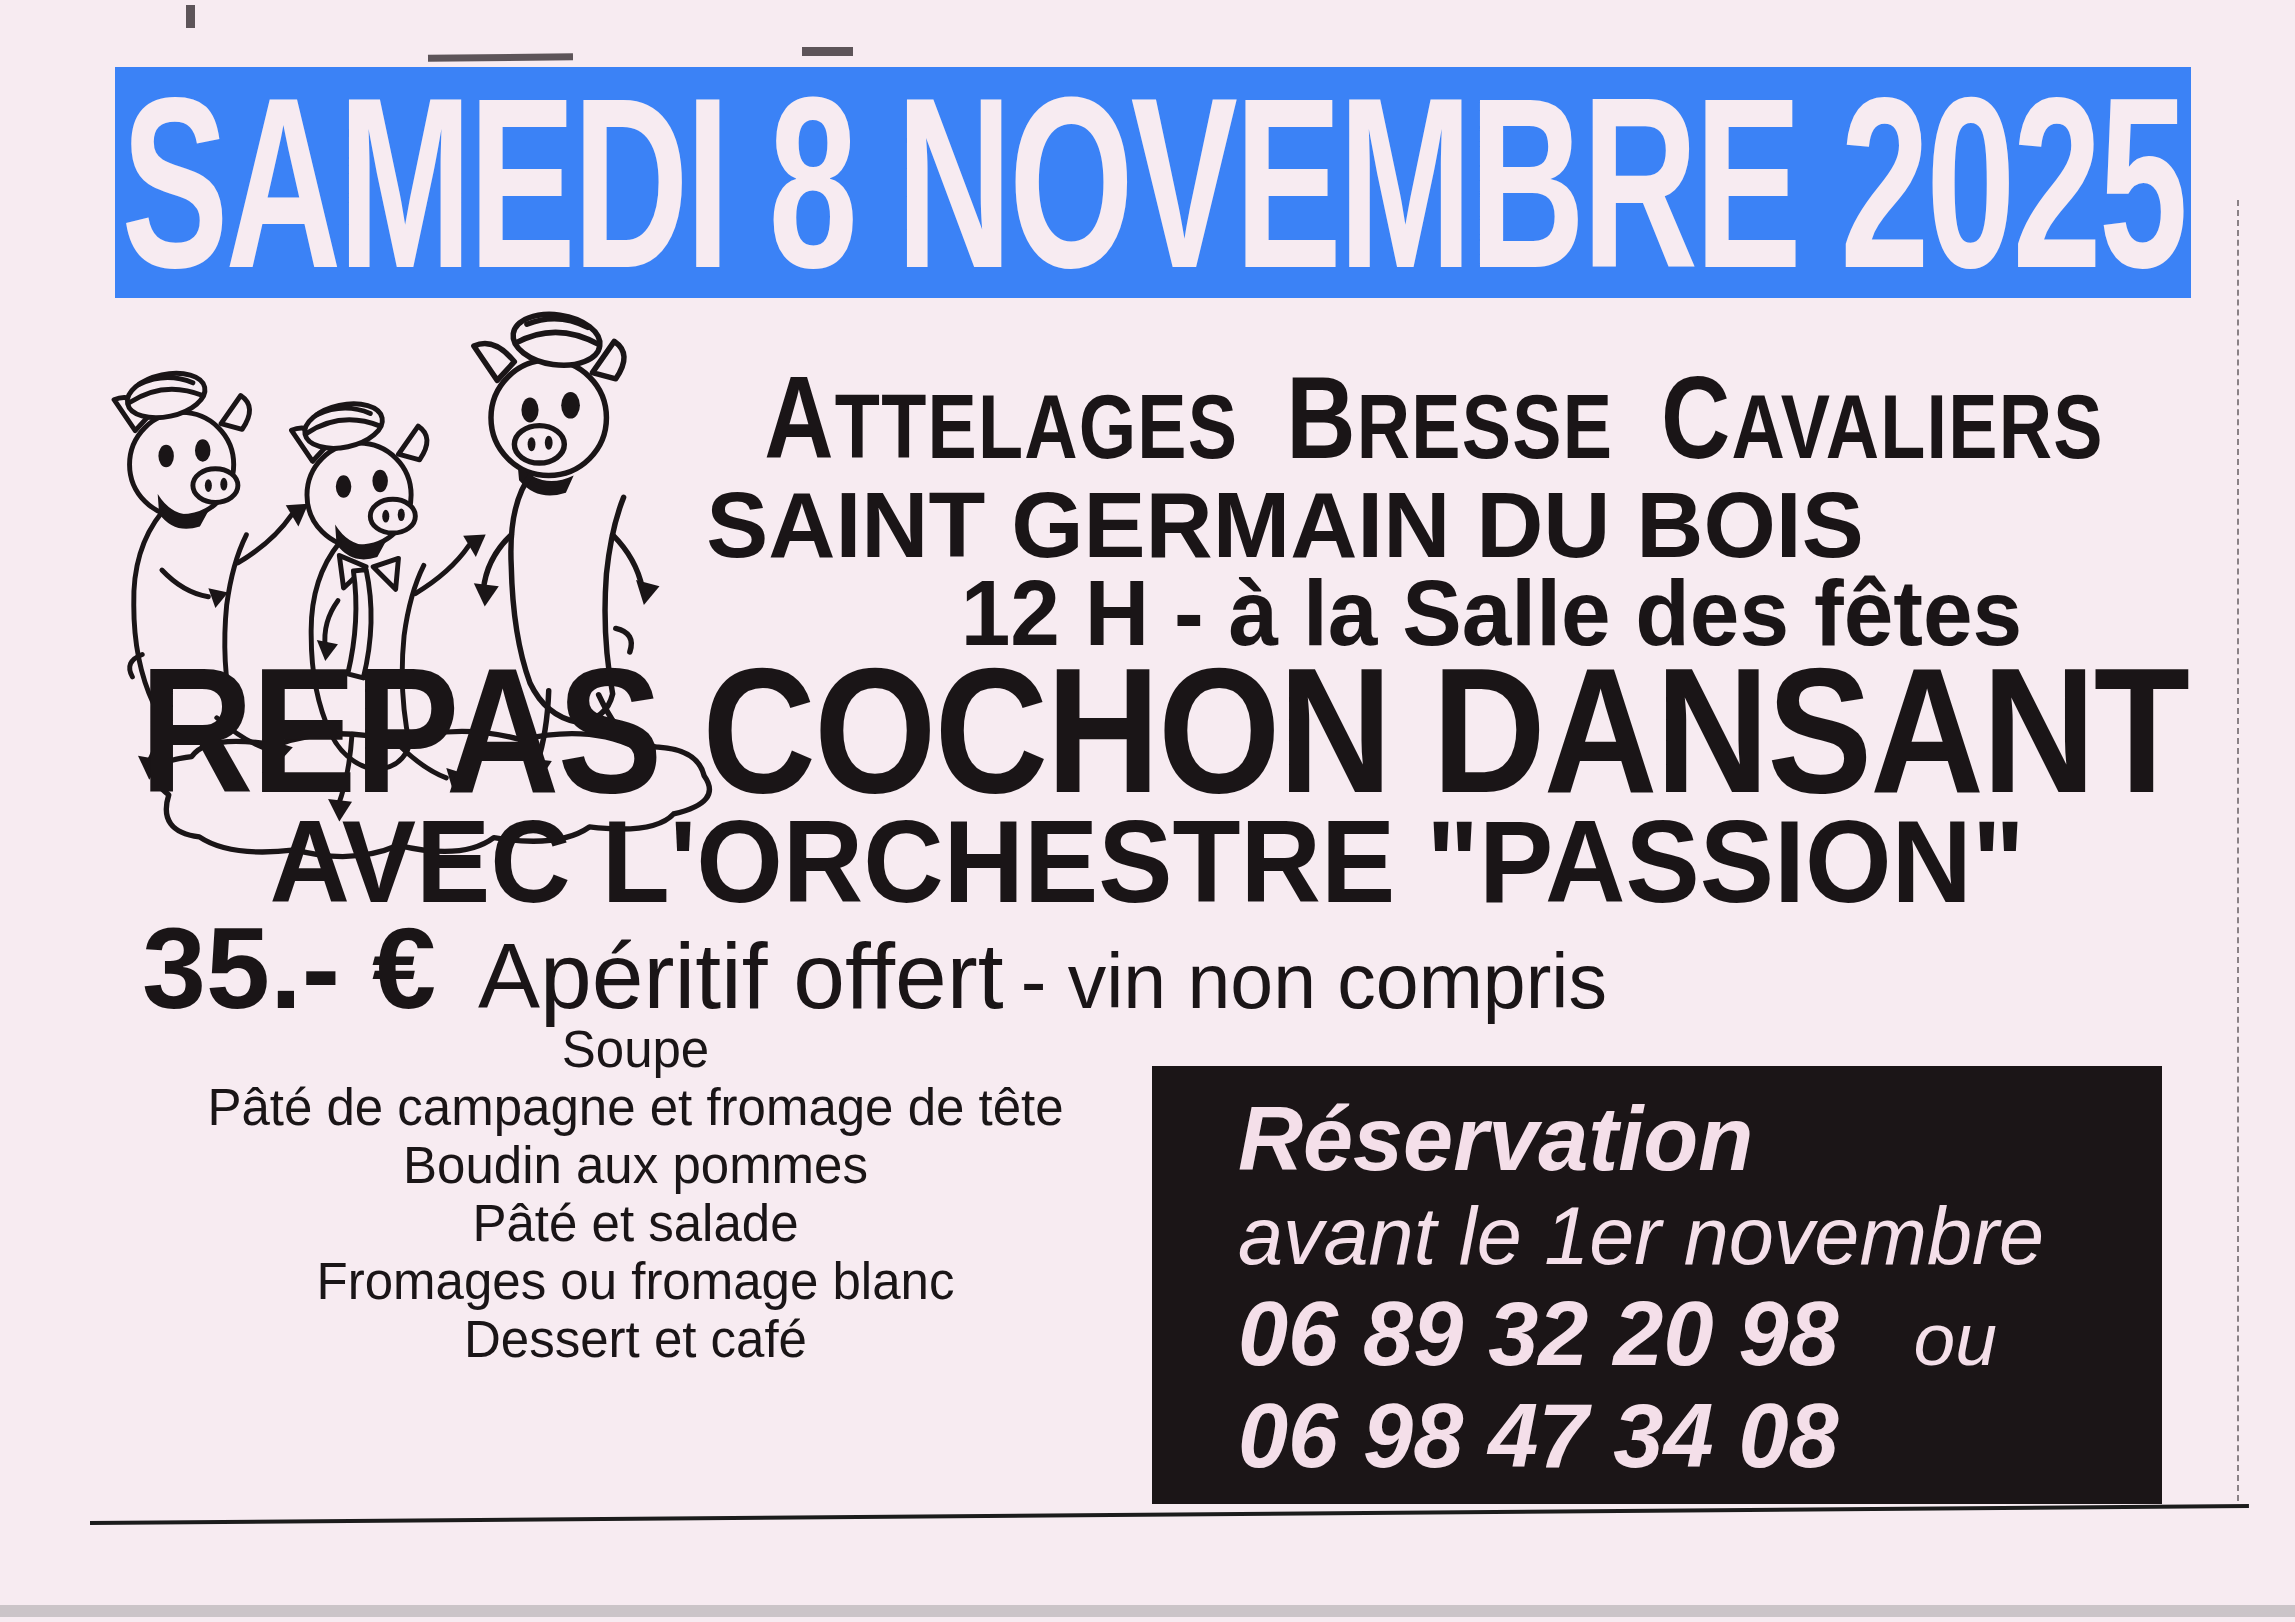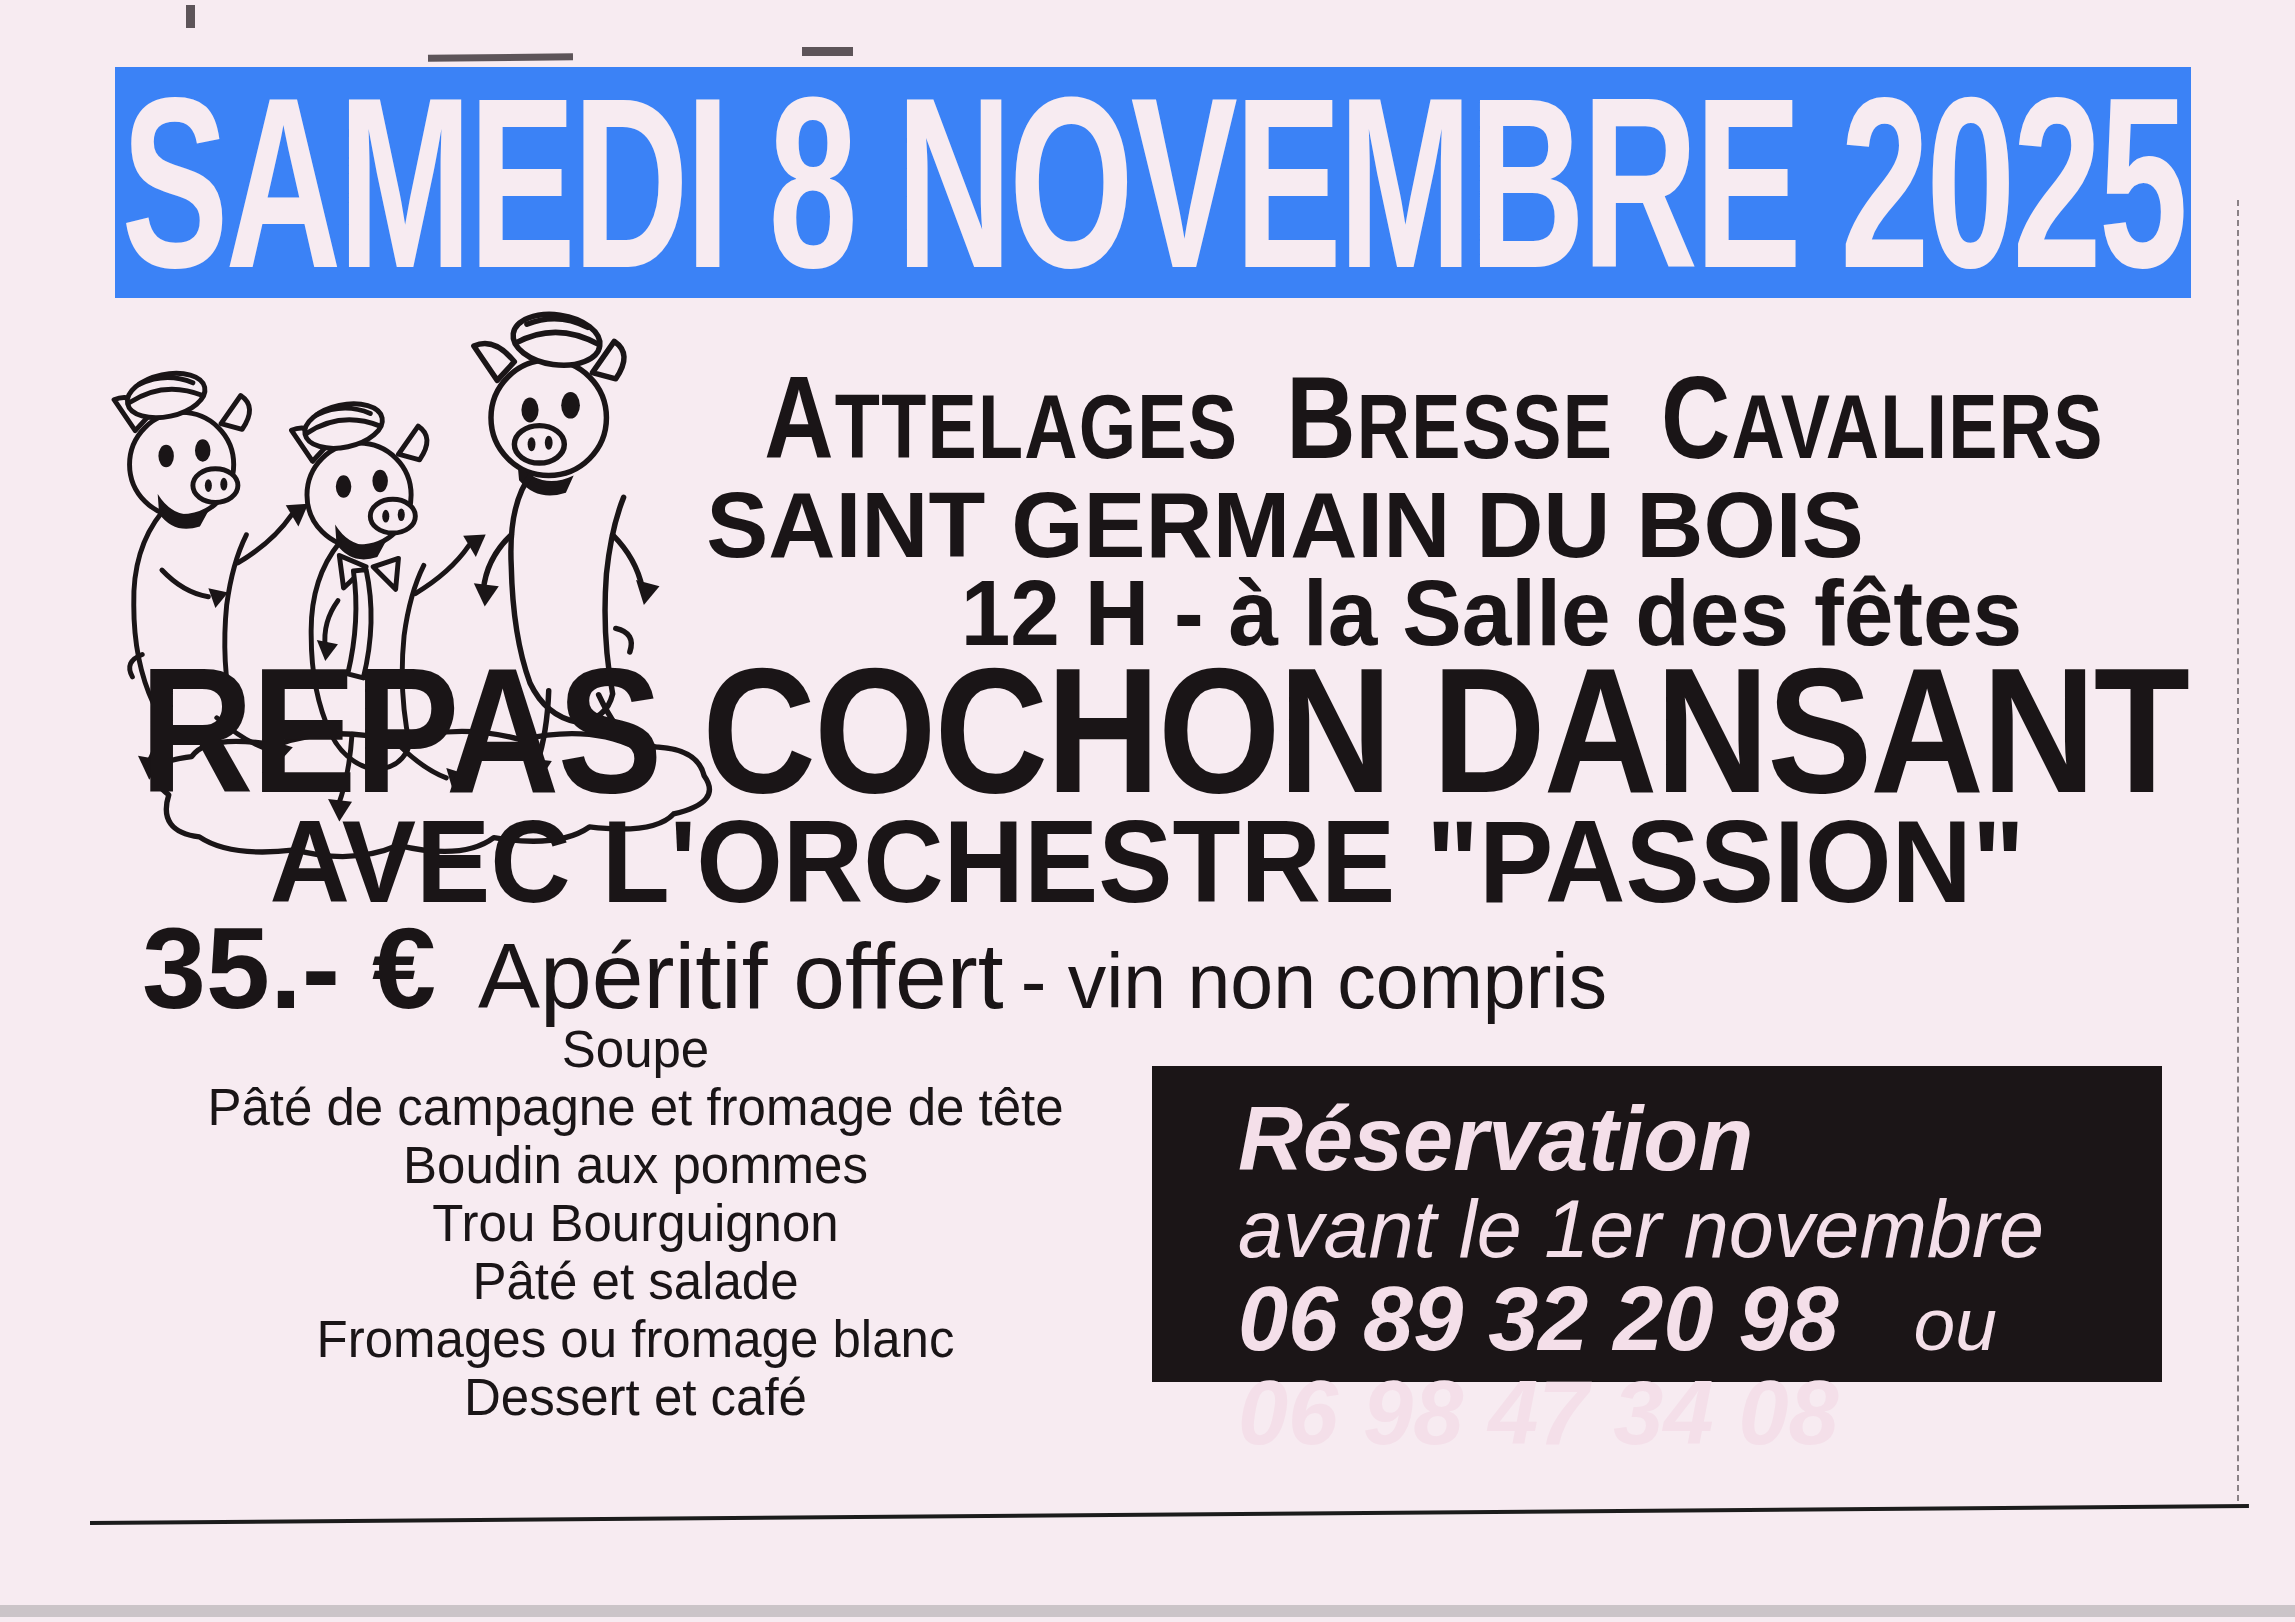--- a/index.html
+++ b/index.html
@@ -63,7 +63,7 @@
   .menu-item{font-size:51px;line-height:58px;}
   
   .res-box{
-    left:1152px;top:1066px;width:1010px;height:316px;background:#1b1517;
+    left:1152px;top:1066px;width:1010px;height:438px;background:#1b1517;
     box-sizing:border-box;padding:26px 27.5px 20px 86px;
     display:flex;flex-direction:column;justify-content:space-between;
     color:#f4dfe9;font-style:italic;white-space:nowrap;

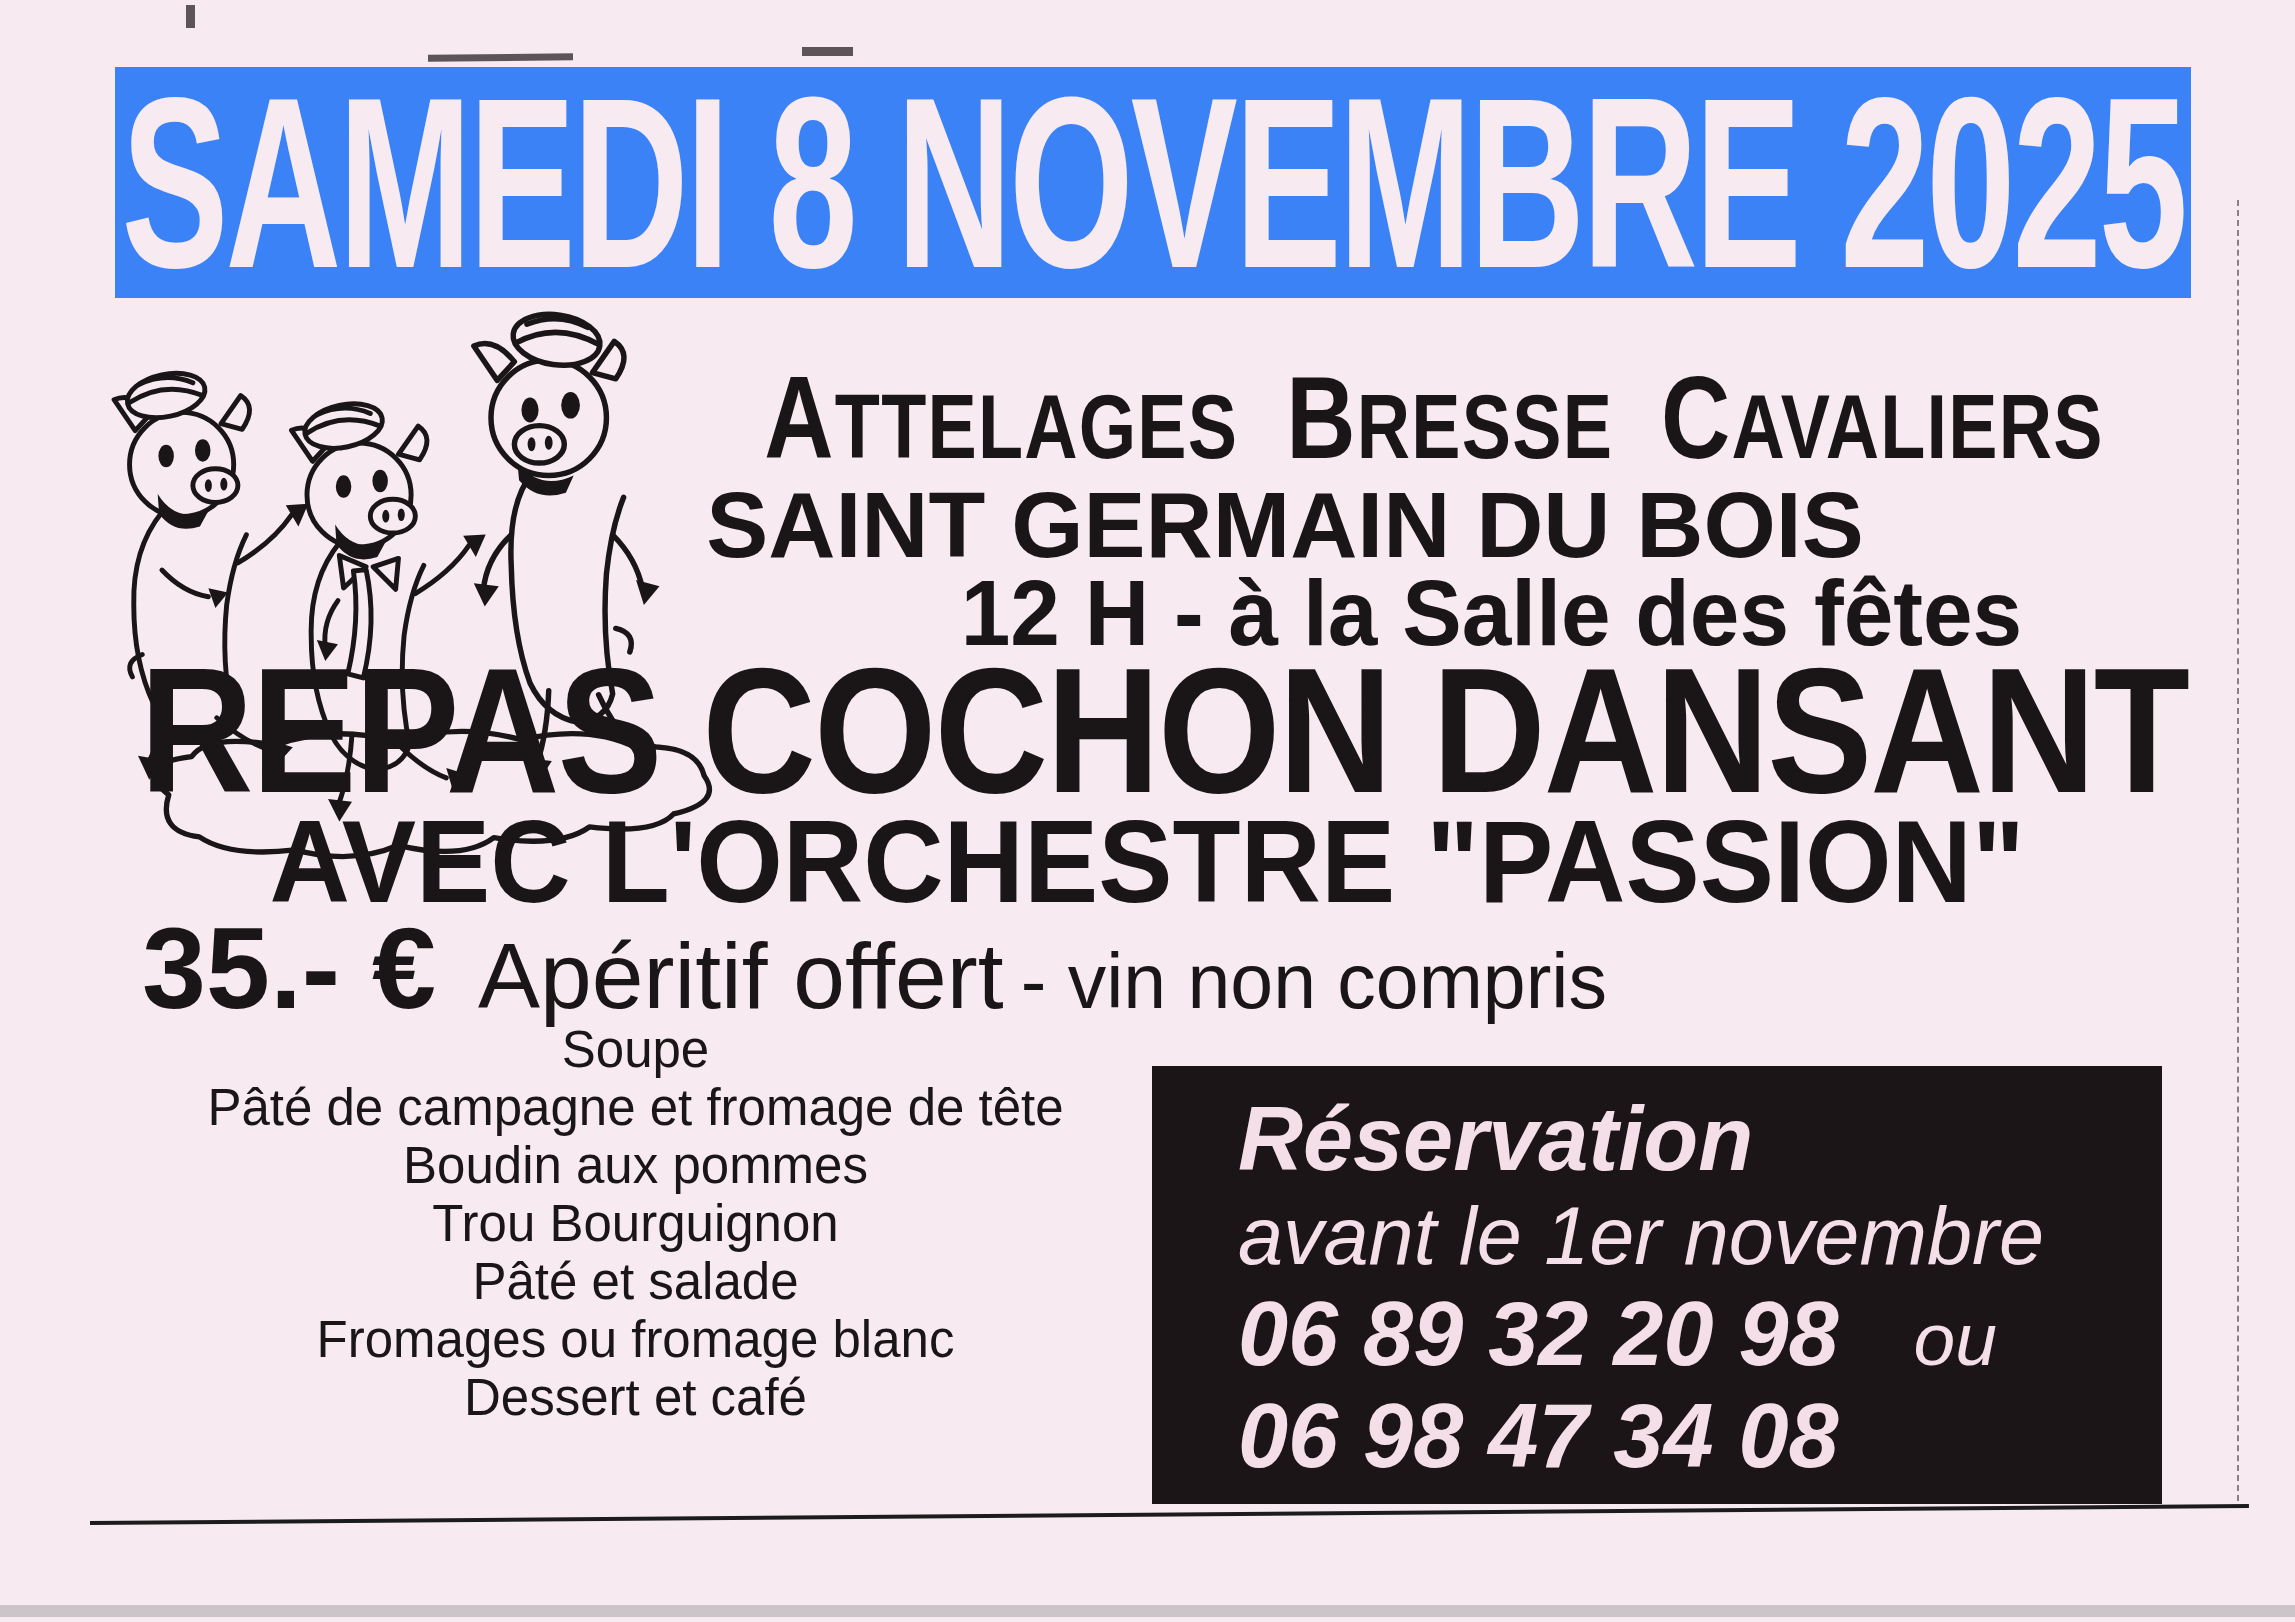--- a/index.html
+++ b/index.html
@@ -212,7 +212,6 @@
       <div class="menu-item">Soupe</div>
       <div class="menu-item">Pâté de campagne et fromage de tête</div>
       <div class="menu-item">Boudin aux pommes</div>
-      <div class="menu-item">Trou Bourguignon</div>
       <div class="menu-item">Pâté et salade</div>
       <div class="menu-item">Fromages ou fromage blanc</div>
       <div class="menu-item">Dessert et café</div>

